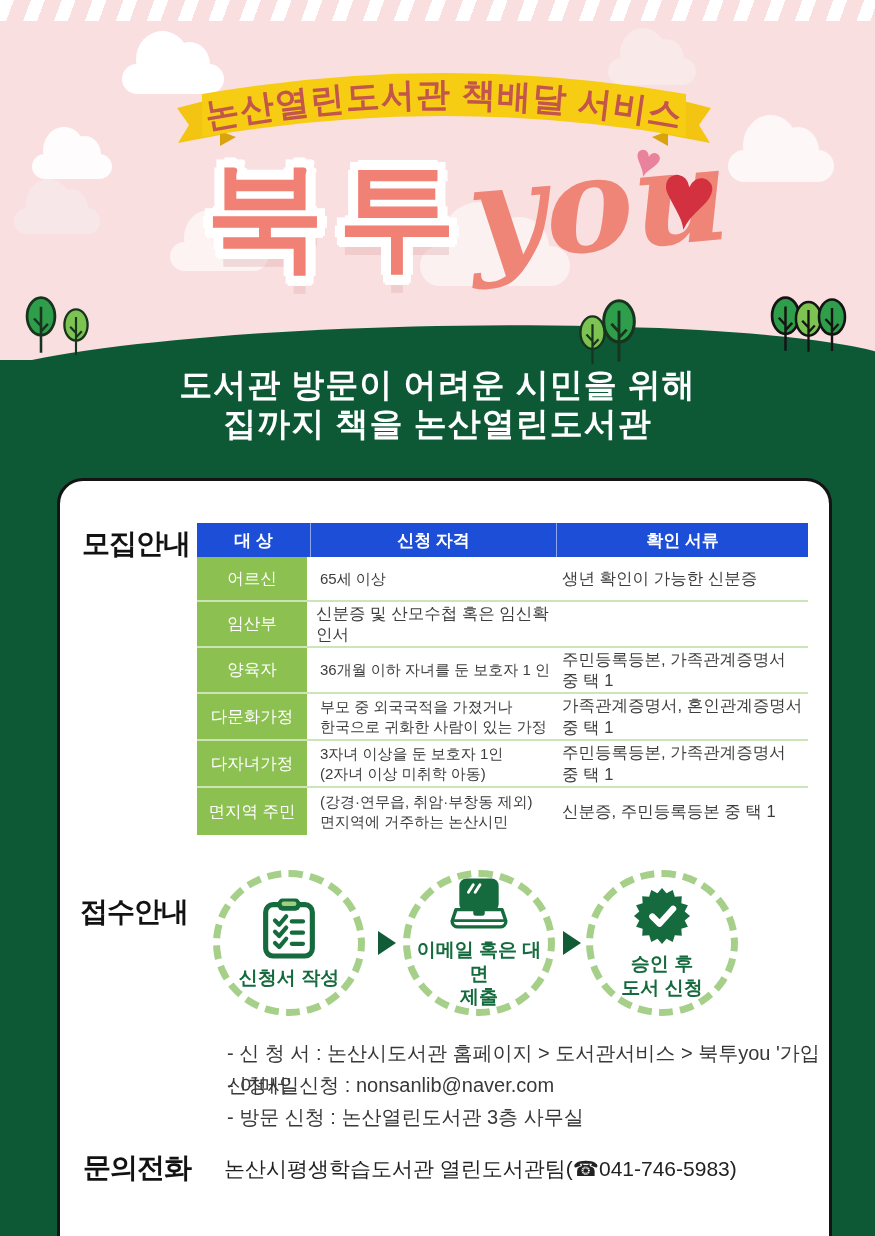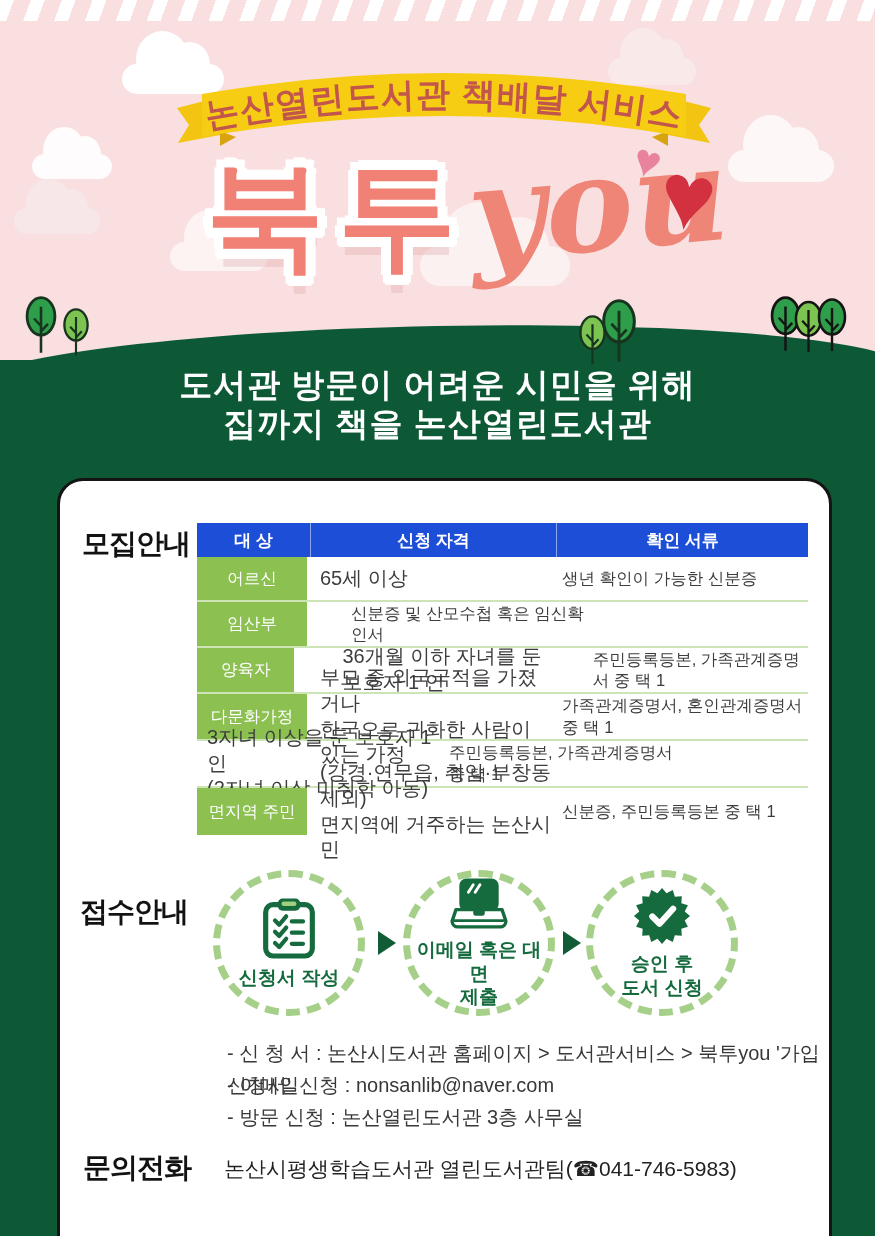--- a/index.html
+++ b/index.html
@@ -76,7 +76,7 @@
   }
   .tqual{
     width:246px;box-sizing:border-box;padding-left:10px;
-    display:flex;align-items:center;font-size:20px;color:#3d3d3d;line-height:1.28;white-space:pre-line;
+    display:flex;align-items:center;font-size:15px;color:#3d3d3d;line-height:1.28;white-space:pre-line;
   }
   .tdocs{
     width:249px;box-sizing:border-box;padding-left:6px;

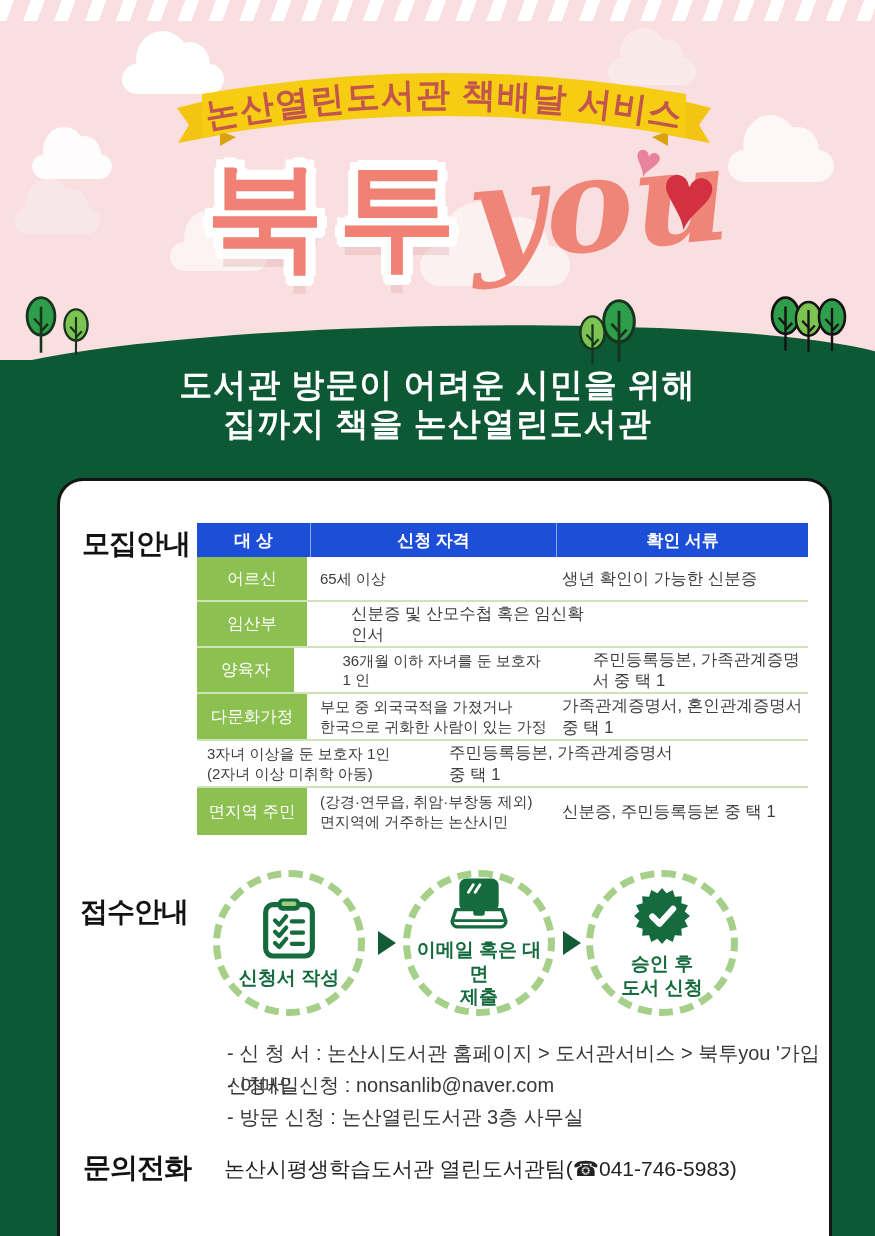--- a/index.html
+++ b/index.html
@@ -82,7 +82,7 @@
     width:249px;box-sizing:border-box;padding-left:6px;
     display:flex;align-items:center;font-size:16.5px;color:#3d3d3d;line-height:1.28;white-space:pre-line;
   }
-  .h43{height:43px;} .h44{height:44px;gap:35px;} .h45{height:45px;} .h47{height:47px;}
+  .h43{height:43px;} .h44{height:44px;} .h45{height:45px;} .h47{height:47px;}
   
   .step-circle{
     position:absolute;width:152px;height:146px;box-sizing:border-box;

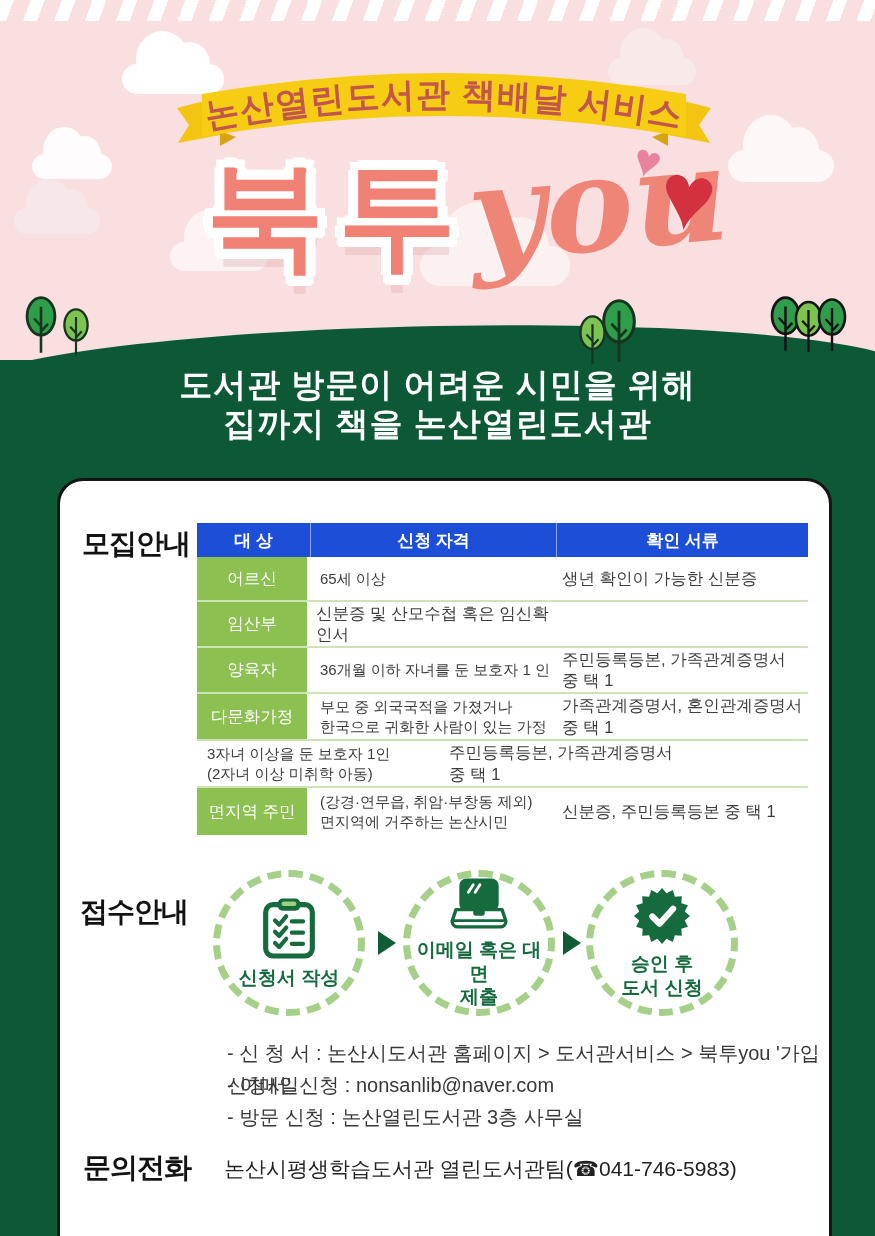--- a/index.html
+++ b/index.html
@@ -199,6 +199,7 @@
       <div class="tdocs">가족관계증명서, 혼인관계증명서 중 택 1</div>
     </div>
     <div class="trow h45">
+      <div class="tlabel">다자녀가정</div>
       <div class="tqual">3자녀 이상을 둔 보호자 1인
 (2자녀 이상 미취학 아동)</div>
       <div class="tdocs">주민등록등본, 가족관계증명서 중 택 1</div>

